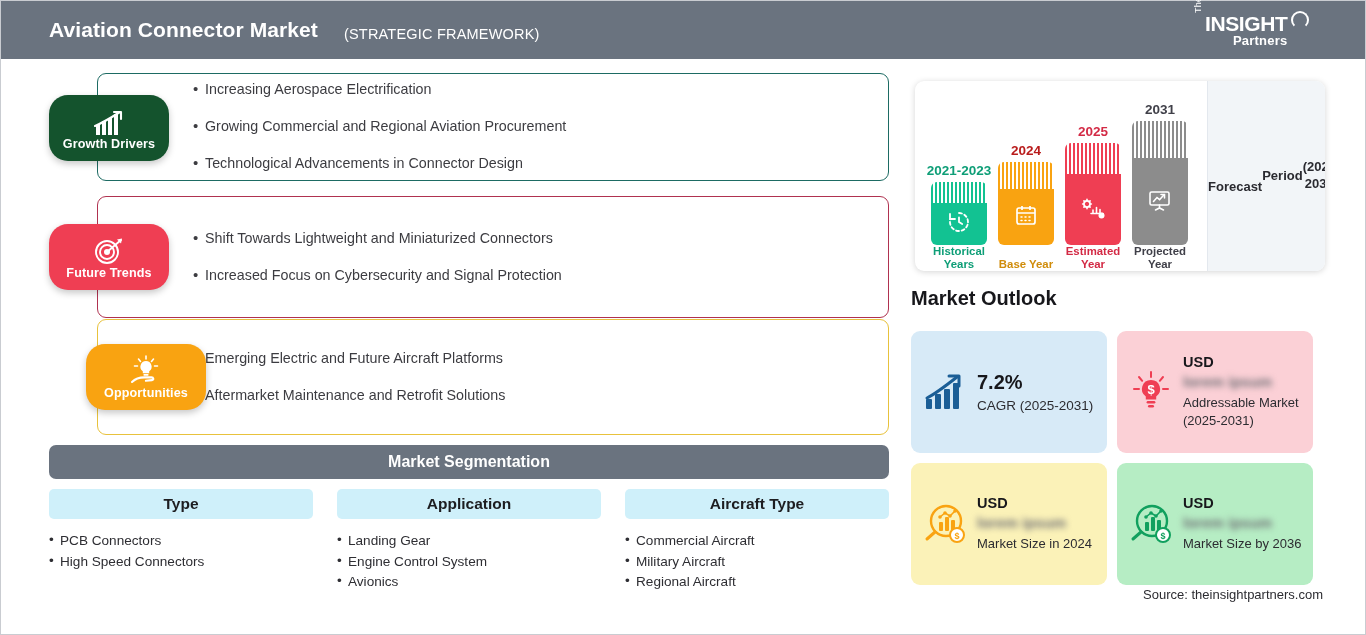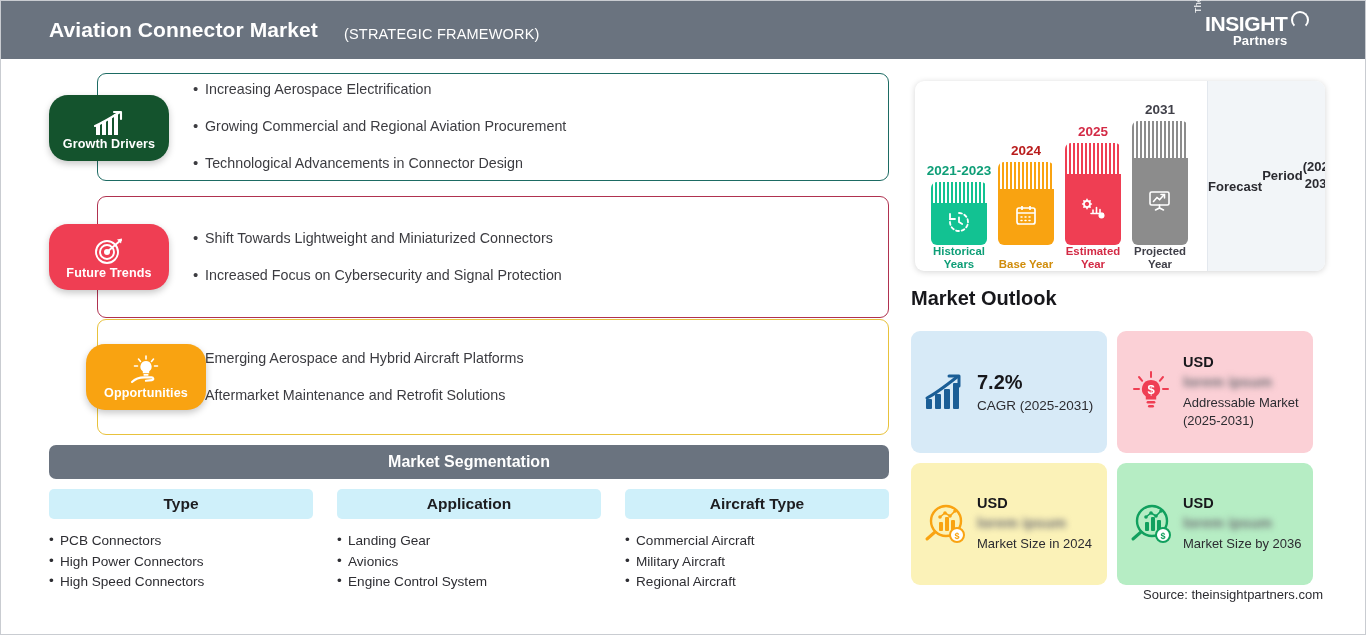--- a/index.html
+++ b/index.html
@@ -233,7 +233,7 @@
         <span class="b-label">Opportunities</span>
       </div>
       <ul class="bullets">
-        <li>Emerging Aerospace and Hybrid Aircraft Platforms</li>
+        <li>Emerging Electric and Future Aircraft Platforms</li>
         <li>Aftermarket Maintenance and Retrofit Solutions</li>
       </ul>
     </div>

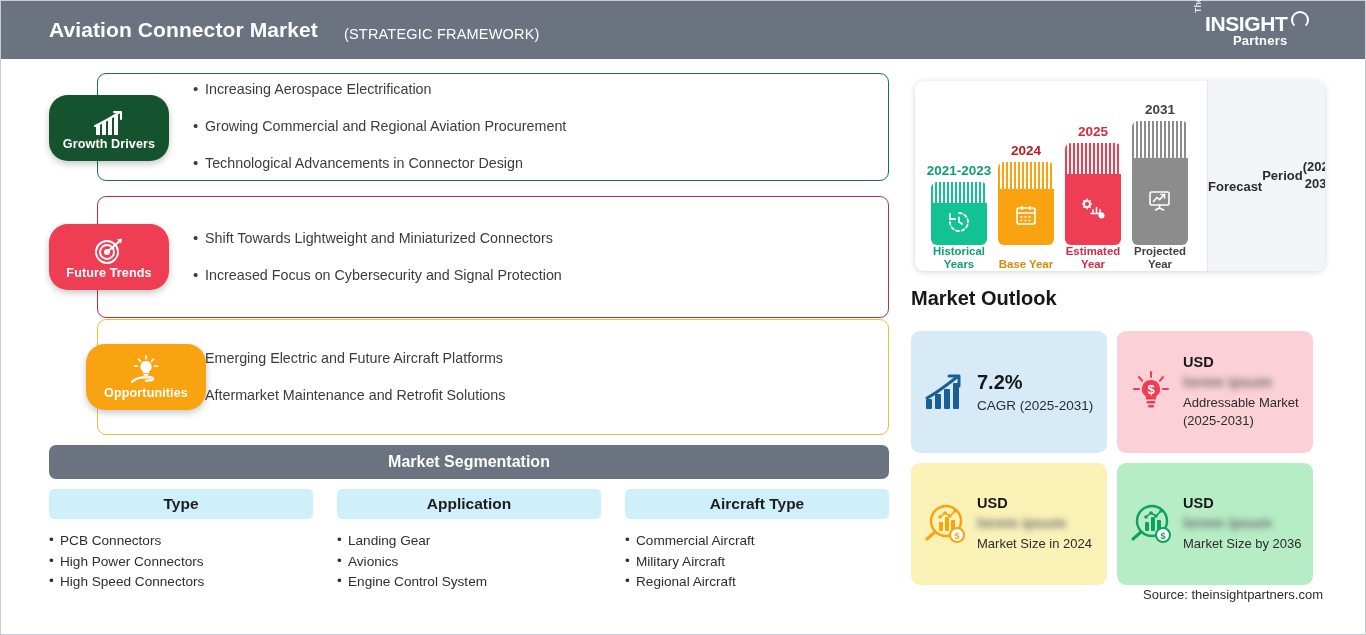--- a/index.html
+++ b/index.html
@@ -244,7 +244,6 @@
         <div class="seg-head" style="background: rgb(207, 240, 250);">Type</div>
         <ul class="seg-list">
           <li>PCB Connectors</li>
-          <li>High Power Connectors</li>
           <li>High Speed Connectors</li>
         </ul>
       </div>

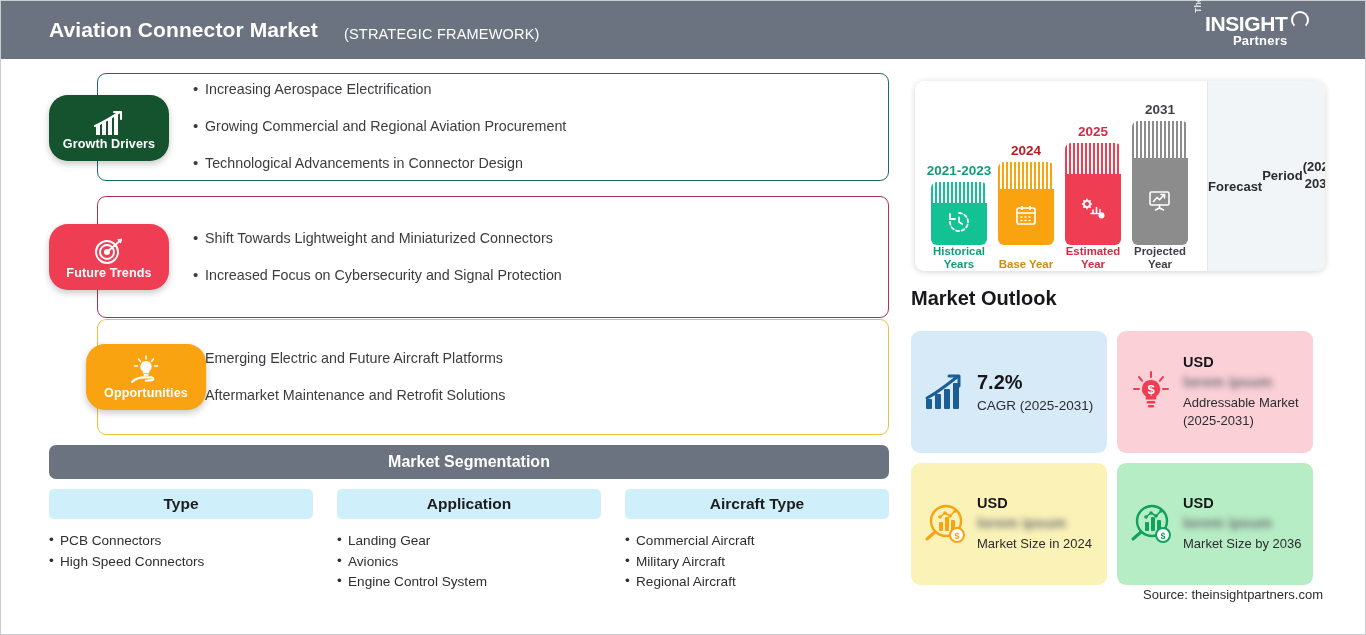--- a/index.html
+++ b/index.html
@@ -251,8 +251,8 @@
         <div class="seg-head" style="background: rgb(207, 240, 250);">Application</div>
         <ul class="seg-list">
           <li>Landing Gear</li>
+          <li>Engine Control System</li>
           <li>Avionics</li>
-          <li>Engine Control System</li>
         </ul>
       </div>
       <div class="seg-col">

